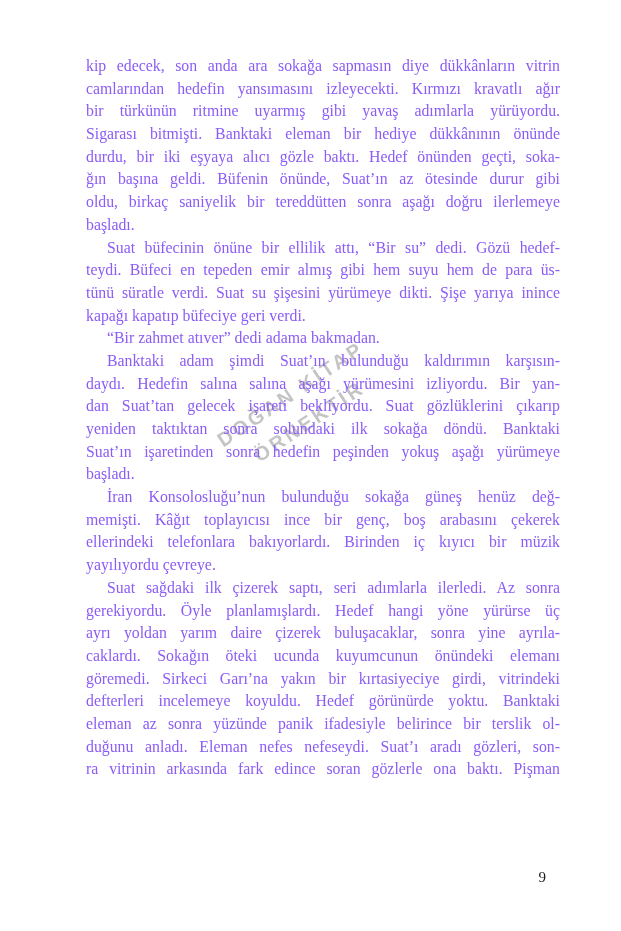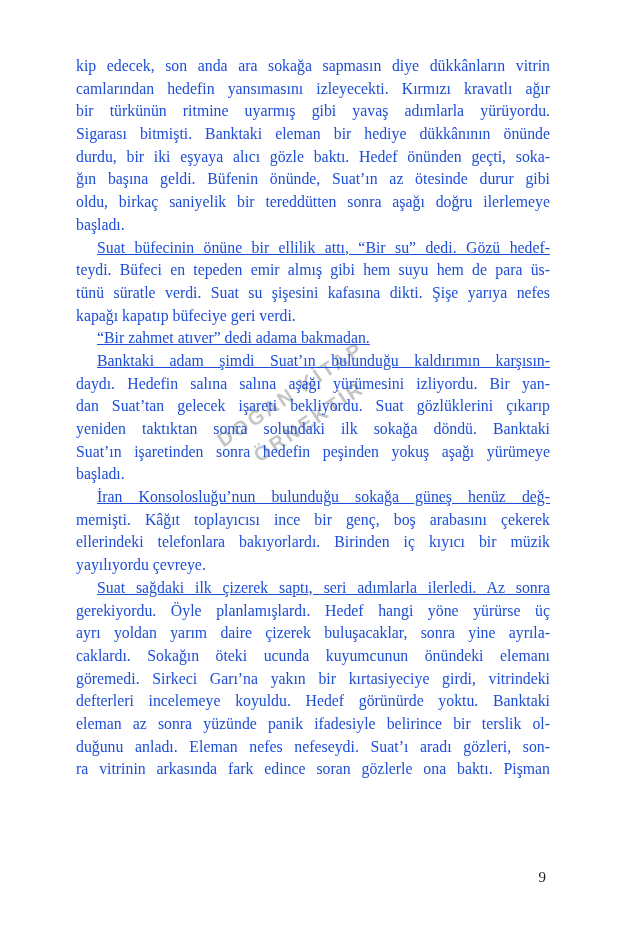--- a/index.html
+++ b/index.html
@@ -17,11 +17,11 @@
   }
   .textblock {
     position: absolute;
-    left: 76px;
+    left: 86px;
     top: 55px;
     width: 474px;
     z-index: 2;
-    color: #1d4ed8;
+    color: #8b5cf6;
     font-size: 15.8px;
     line-height: 22.7px;
   }

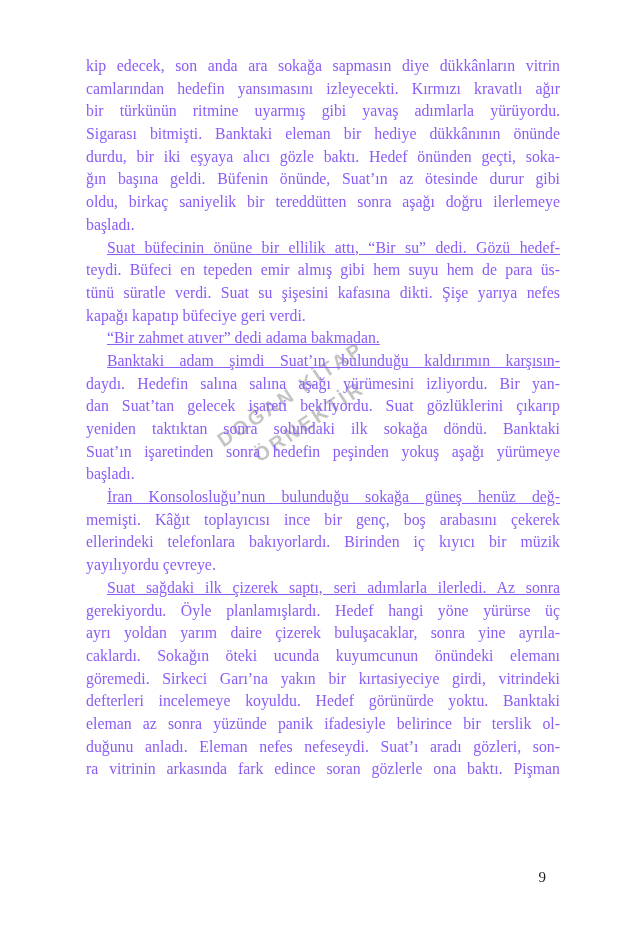--- a/index.html
+++ b/index.html
@@ -38,7 +38,6 @@
   }
   .line.indent {
     text-indent: 21px;
-    text-decoration: underline;
   }
   .watermark {
     position: absolute;

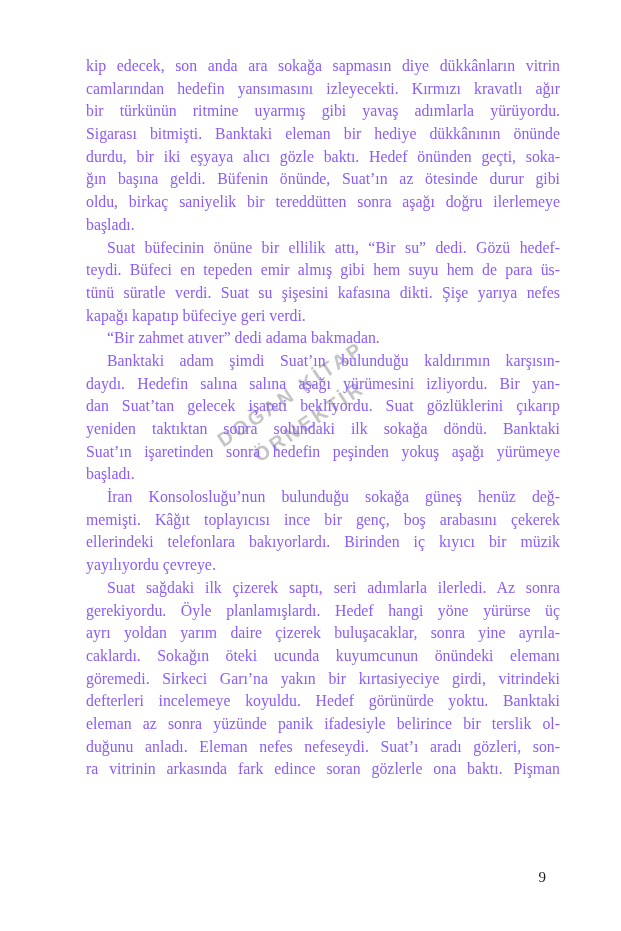--- a/index.html
+++ b/index.html
@@ -92,7 +92,7 @@
       <div class="para">
         <div class="line indent">Suat büfecinin önüne bir ellilik attı, “Bir su” dedi. Gözü hedef-</div>
         <div class="line">teydi. Büfeci en tepeden emir almış gibi hem suyu hem de para üs-</div>
-        <div class="line">tünü süratle verdi. Suat su şişesini kafasına dikti. Şişe yarıya nefes</div>
+        <div class="line">tünü süratle verdi. Suat su şişesini yürümeye dikti. Şişe yarıya inince</div>
         <div class="line lastline">kapağı kapatıp büfeciye geri verdi.</div>
       </div>
       <div class="para">

